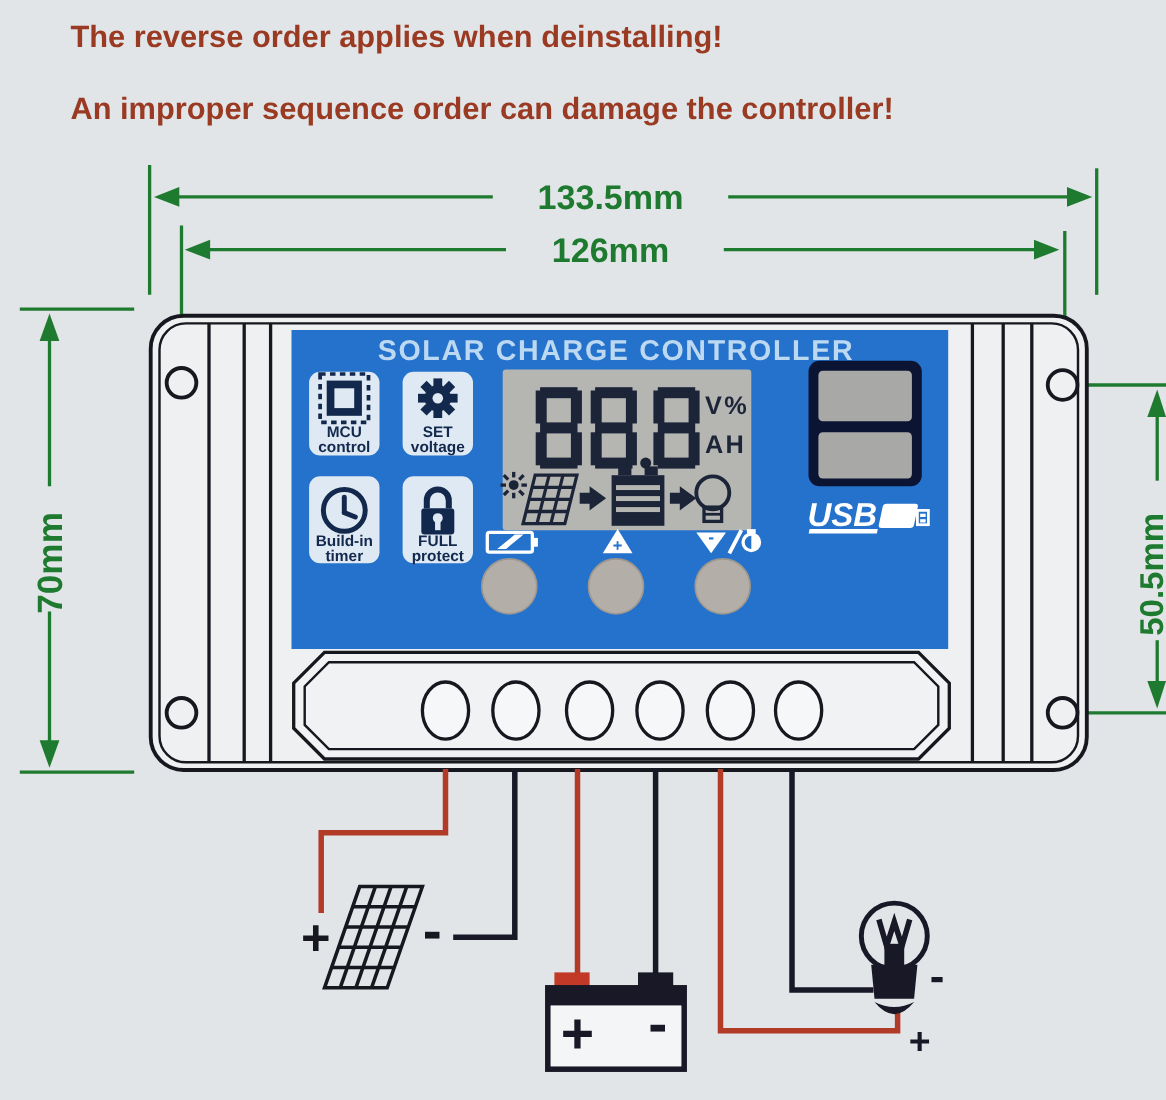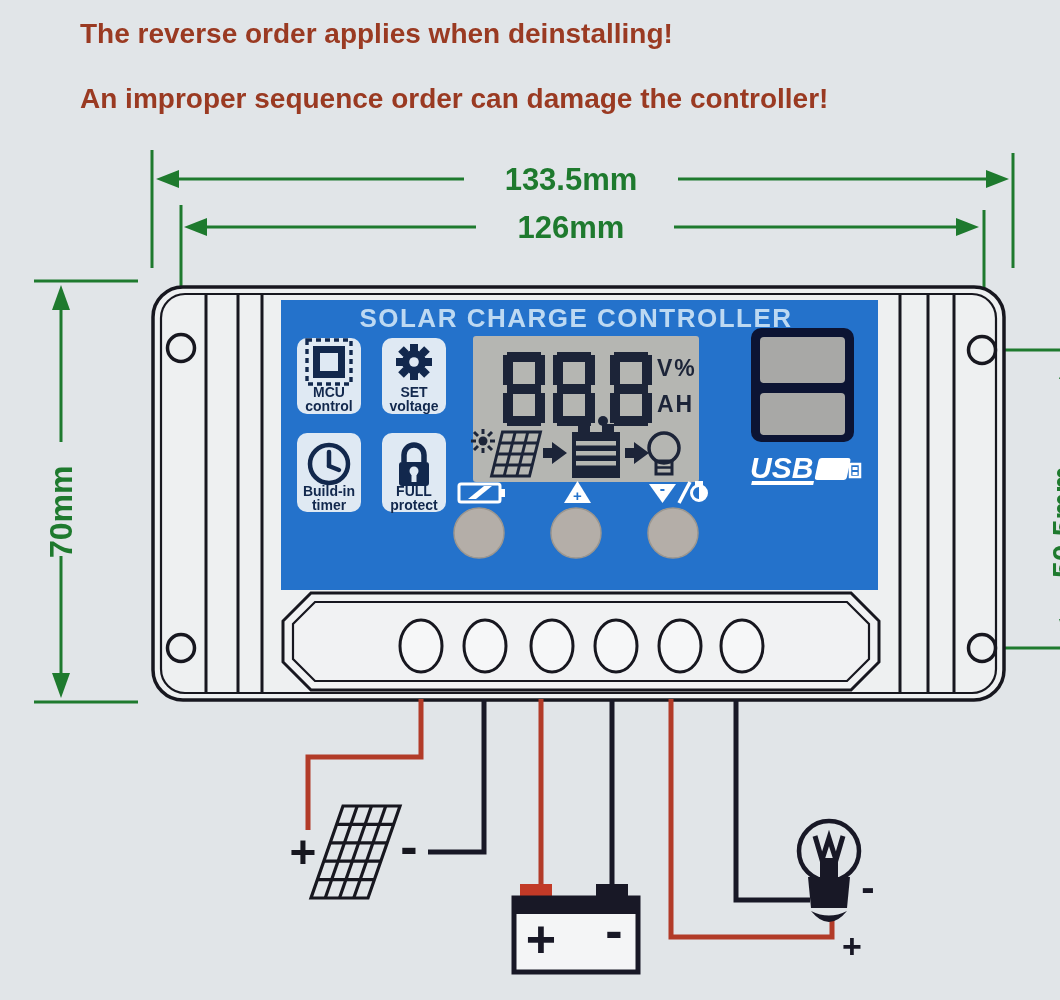--- a/index.html
+++ b/index.html
@@ -4,7 +4,7 @@
 <style>
   html,body{margin:0;padding:0;}
   body{width:1060px;height:1000px;background:#e1e5e8;font-family:"Liberation Sans",sans-serif;overflow:hidden;}
-  #stage{position:relative;width:936px;height:1000px;margin-left:16px;}
+  #stage{position:relative;width:936px;height:1000px;}
   svg{position:absolute;left:0;top:0;}
   text{font-family:"Liberation Sans",sans-serif;}
 </style>

